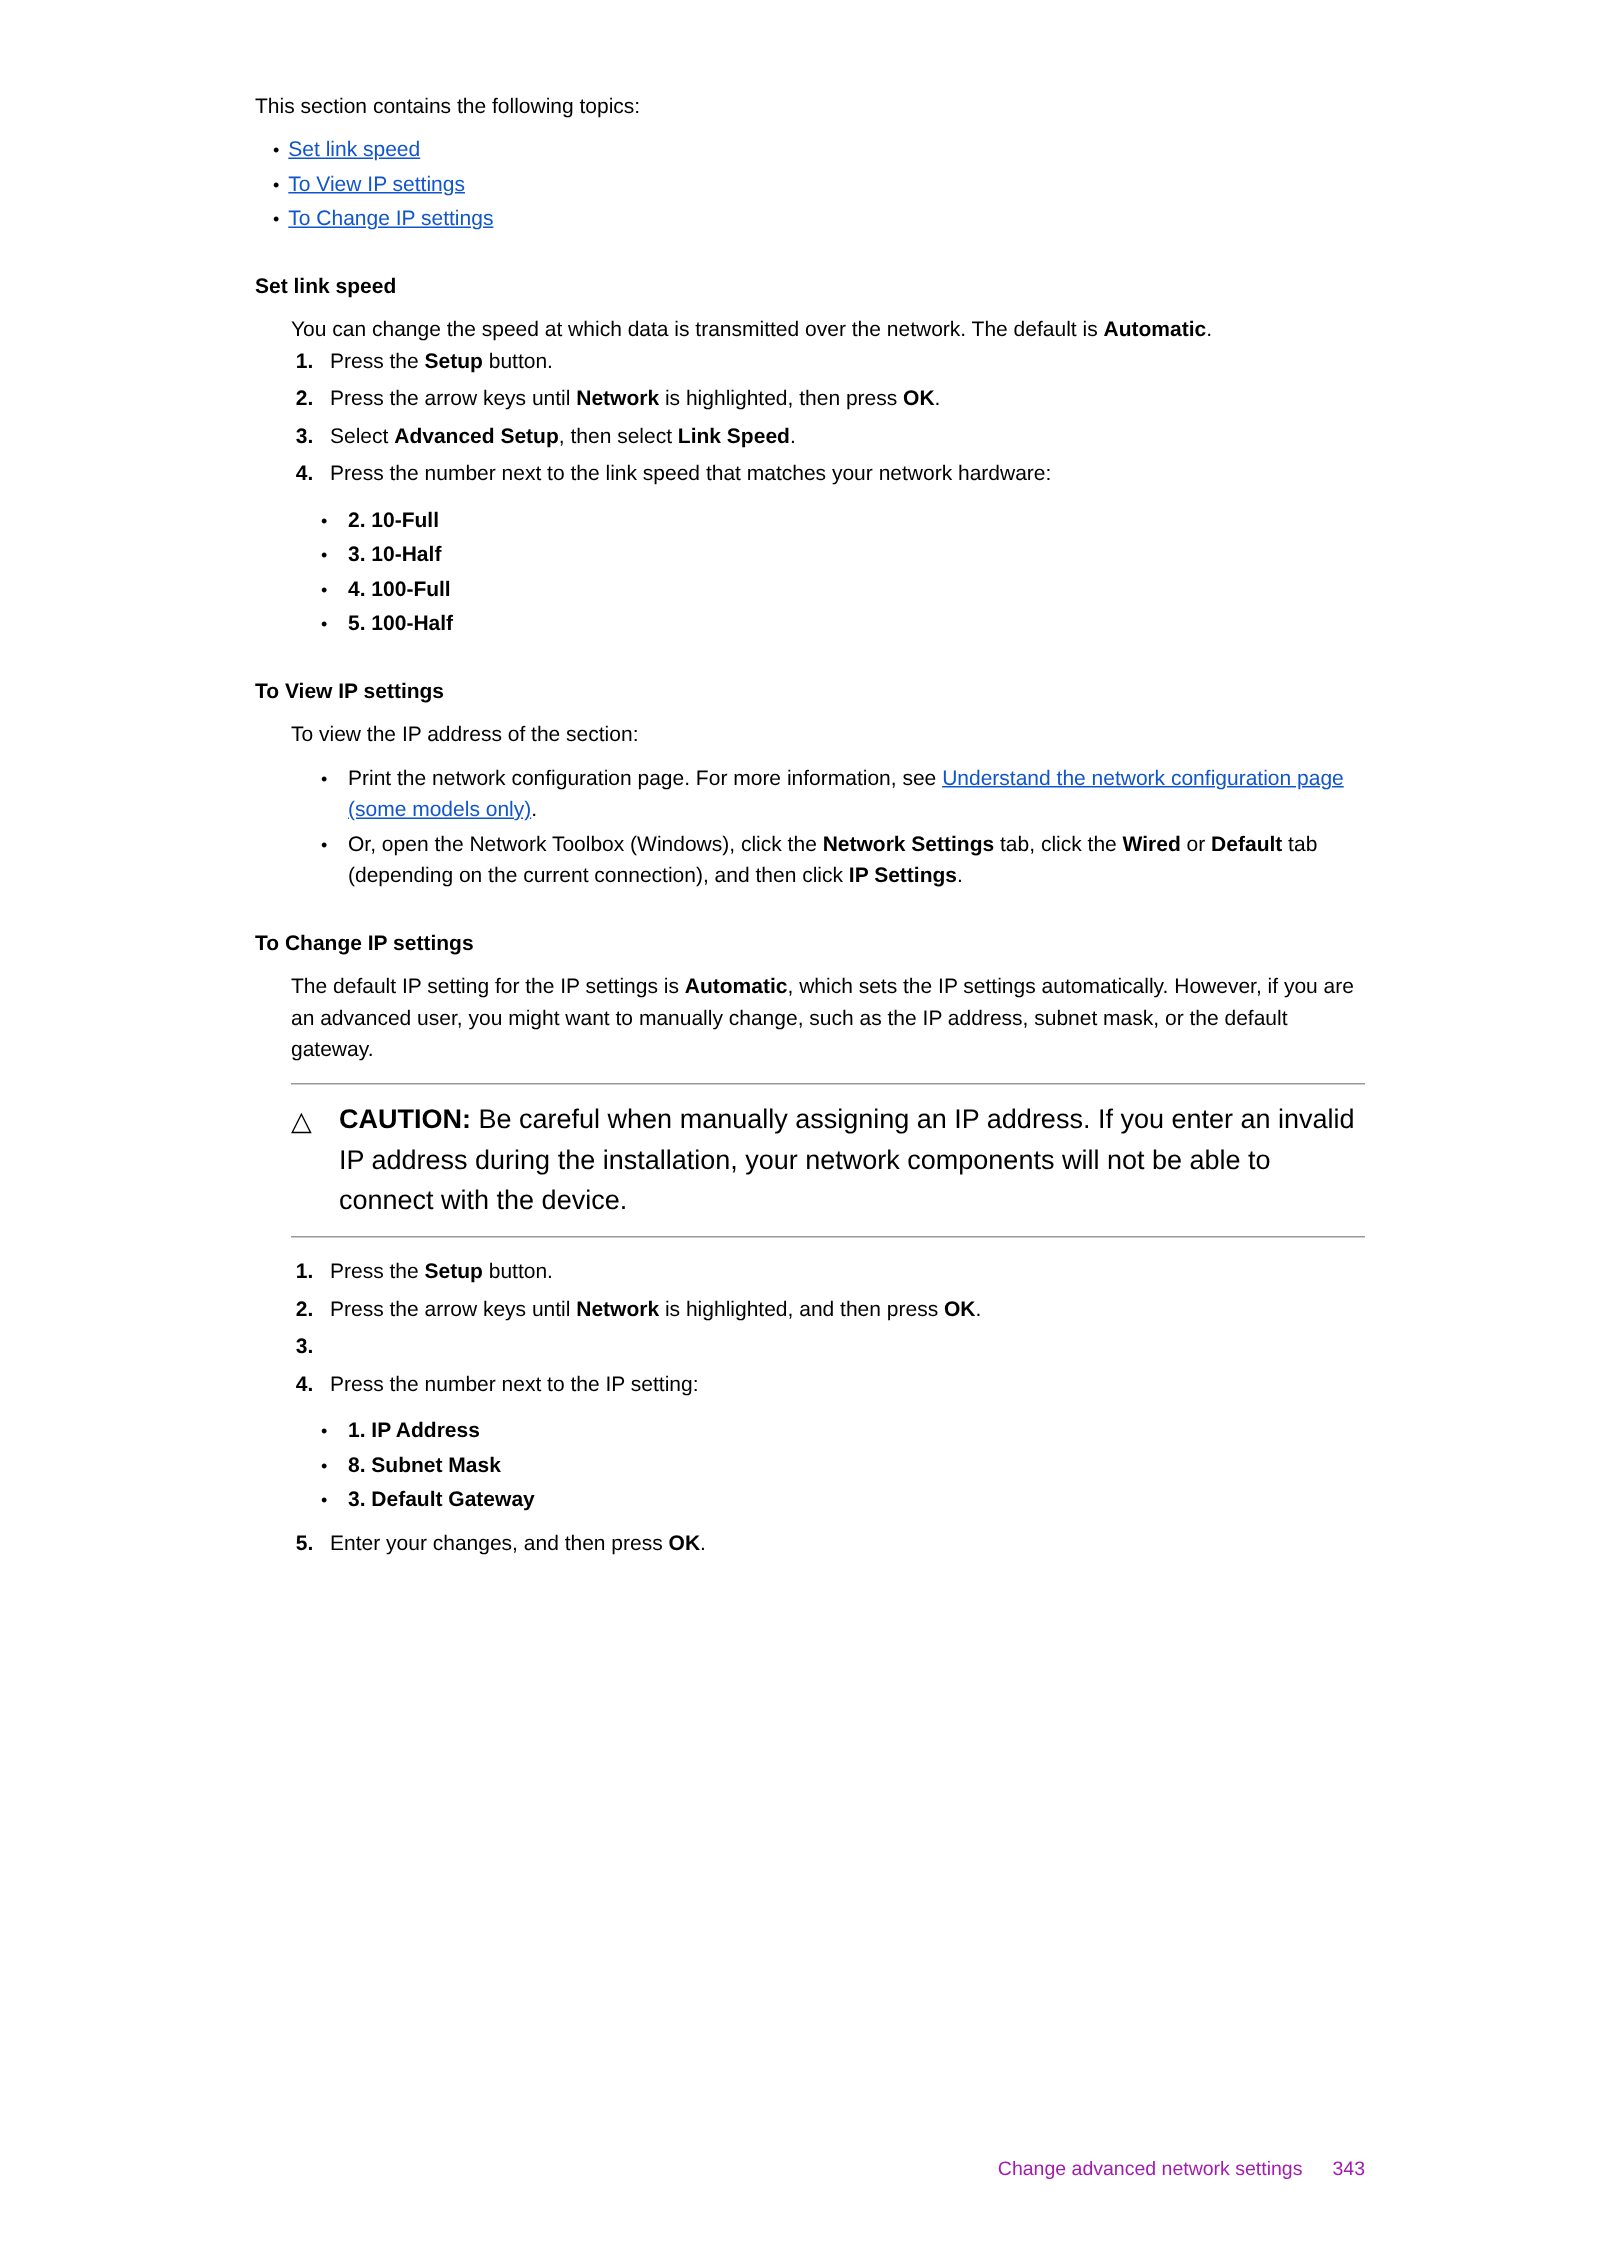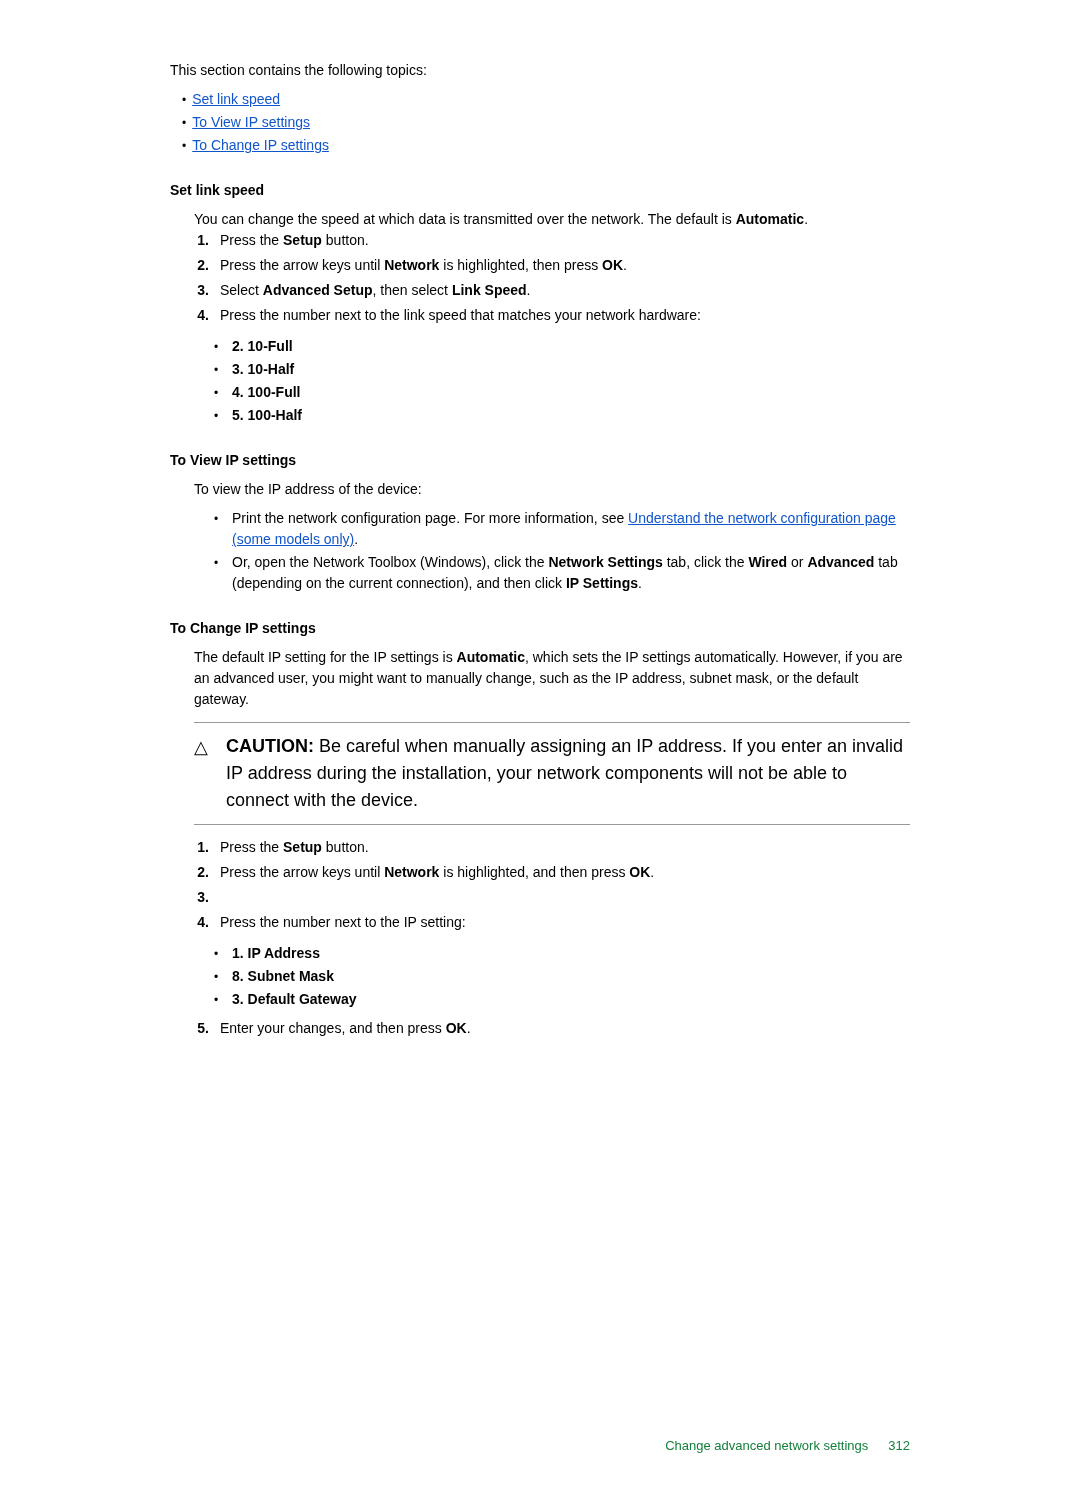--- a/index.html
+++ b/index.html
@@ -204,7 +204,7 @@
 <div class="section" id="view-ip-settings">
   <div class="section-heading">To View IP settings</div>
   <div class="section-body">
-    <p>To view the IP address of the device:</p>
+    <p>To view the IP address of the section:</p>
 
     <ul class="bullet-list">
       <li>

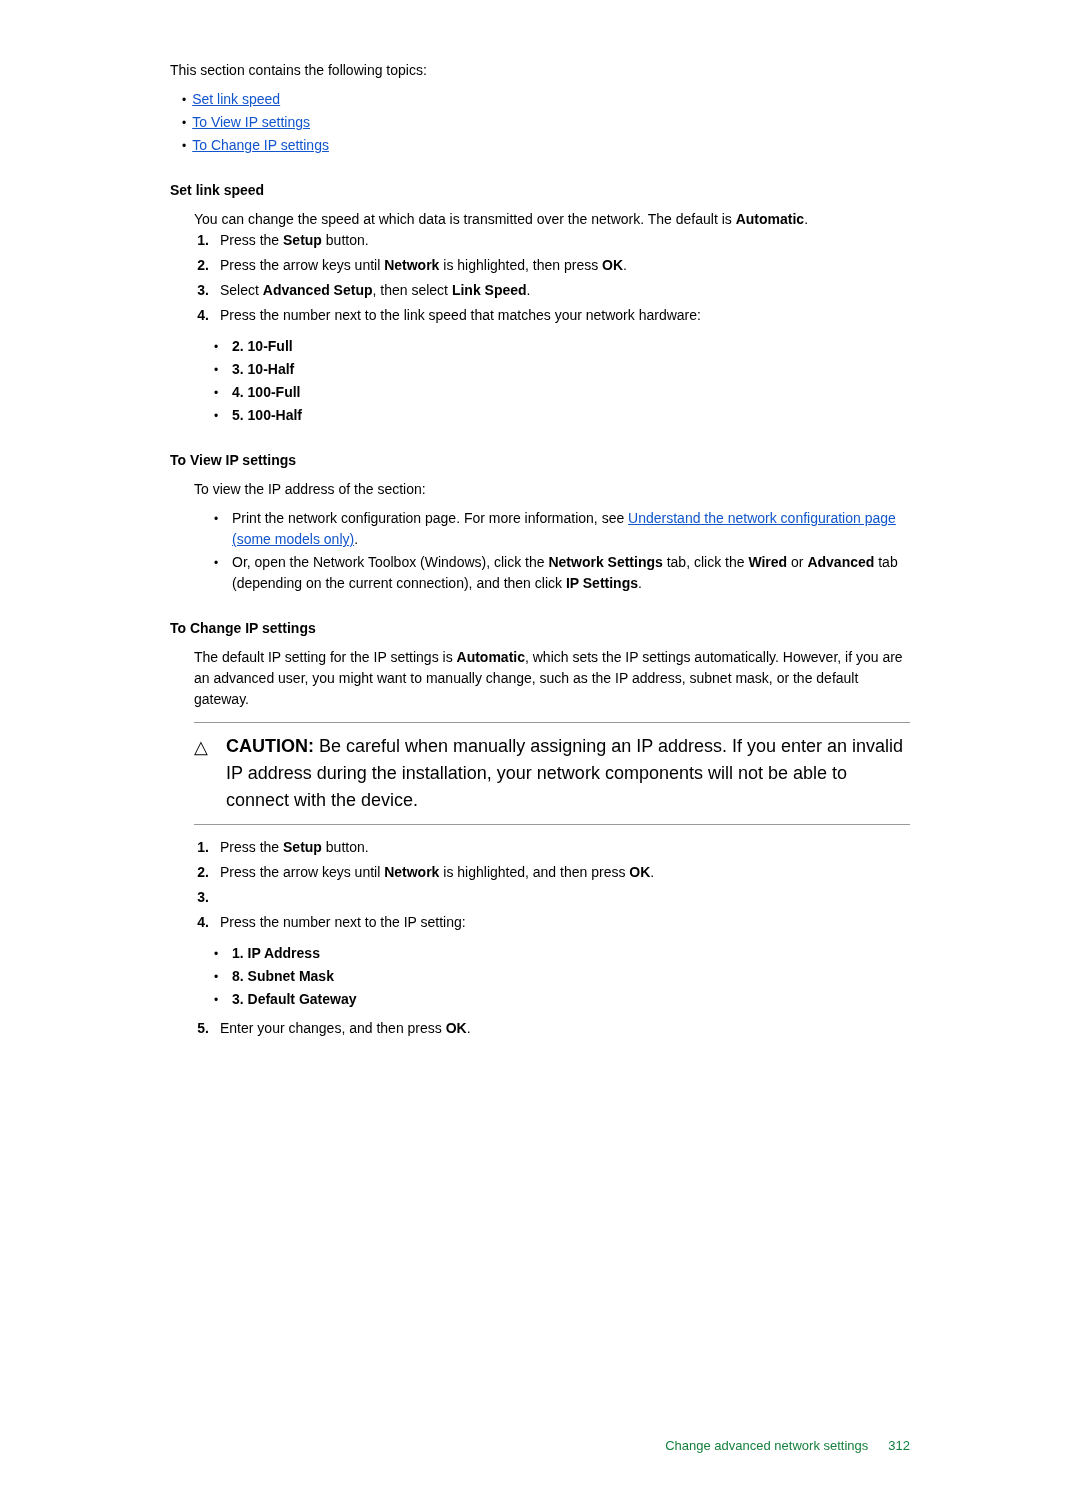--- a/index.html
+++ b/index.html
@@ -215,7 +215,7 @@
       </li>
       <li>
         <span>
-          Or, open the Network Toolbox (Windows), click the <span class="bold">Network Settings</span> tab, click the <span class="bold">Wired</span> or <span class="bold">Advanced</span> tab (depending on the current connection), and then click <span class="bold">IP Settings</span>.
+          Or, open the Network Toolbox (Windows), click the <span class="bold">Network Settings</span> tab, click the <span class="bold">Wired</span> or <span class="bold">Default</span> tab (depending on the current connection), and then click <span class="bold">IP Settings</span>.
         </span>
       </li>
     </ul>

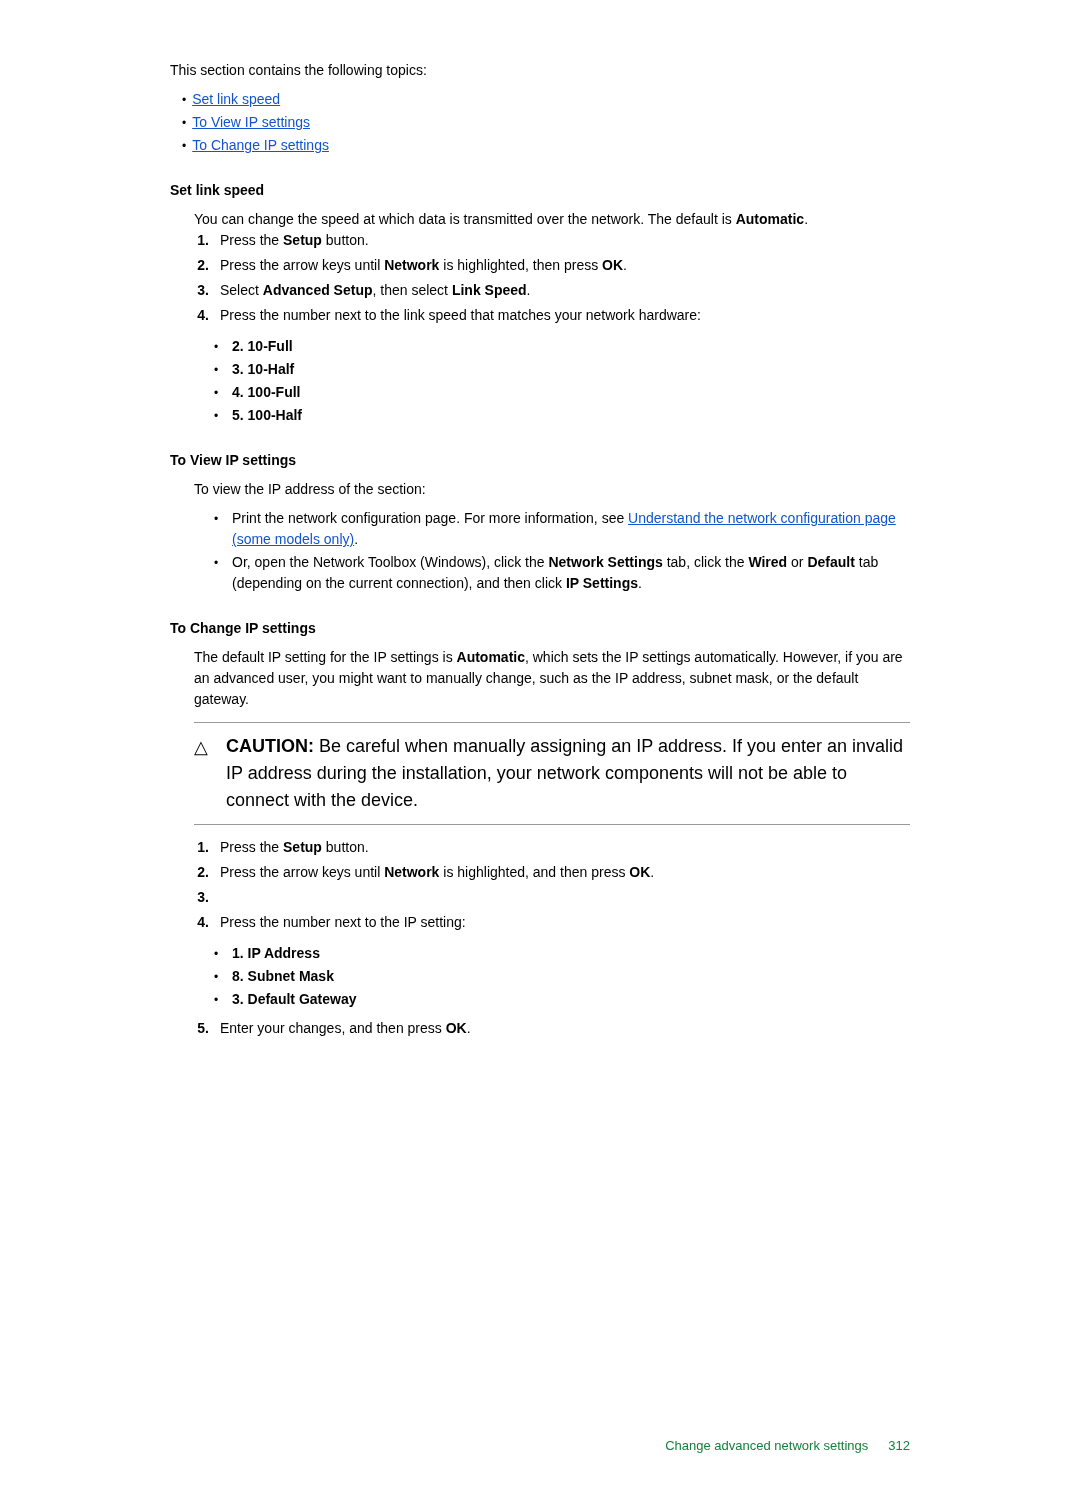--- a/index.html
+++ b/index.html
@@ -136,7 +136,7 @@
       bottom: 40px;
       right: 170px;
       font-size: 13px;
-      color: #15803d;
+      color: #a21caf;
       display: flex;
       gap: 20px;
     }

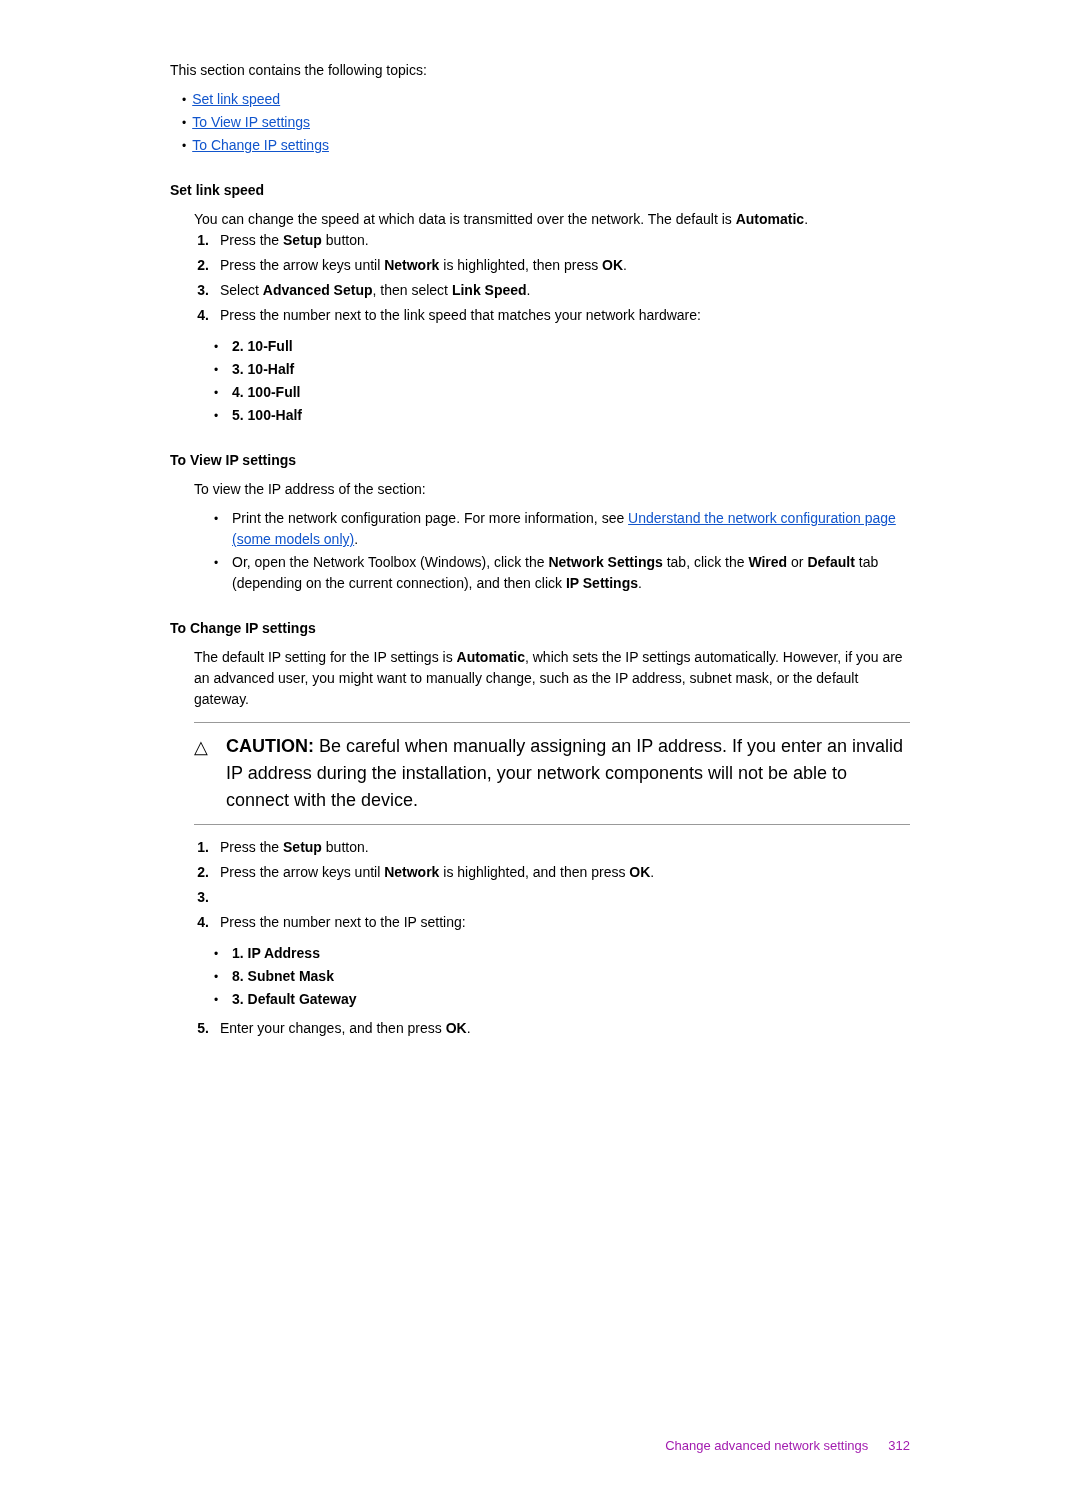--- a/index.html
+++ b/index.html
@@ -278,7 +278,7 @@
 
 <div class="footer">
   <span>Change advanced network settings</span>
-  <span>312</span>
+  <span>343</span>
 </div>
 
 </body></html>

